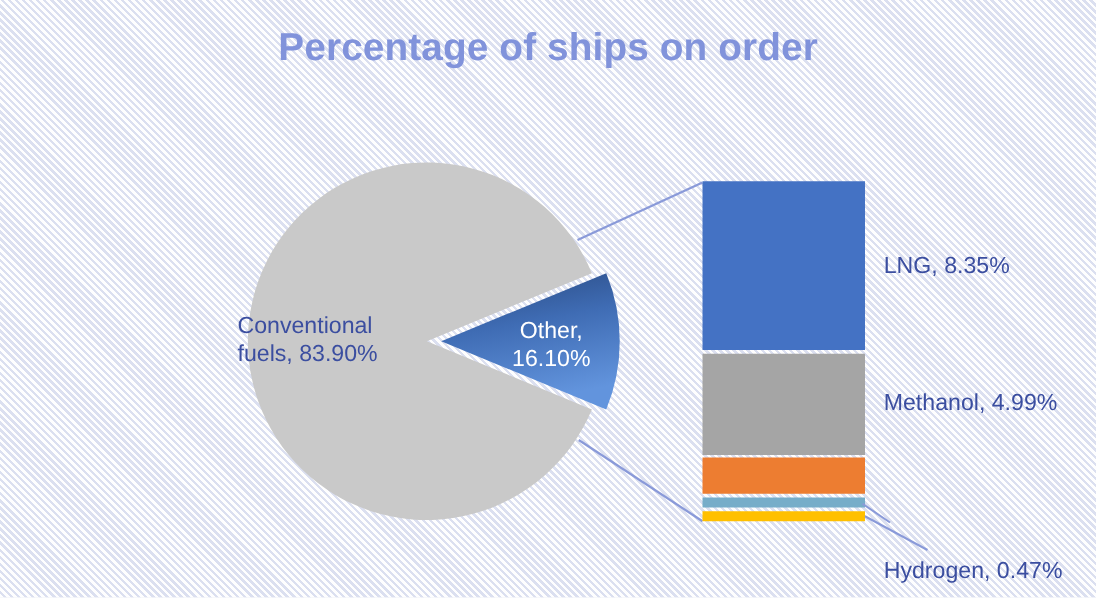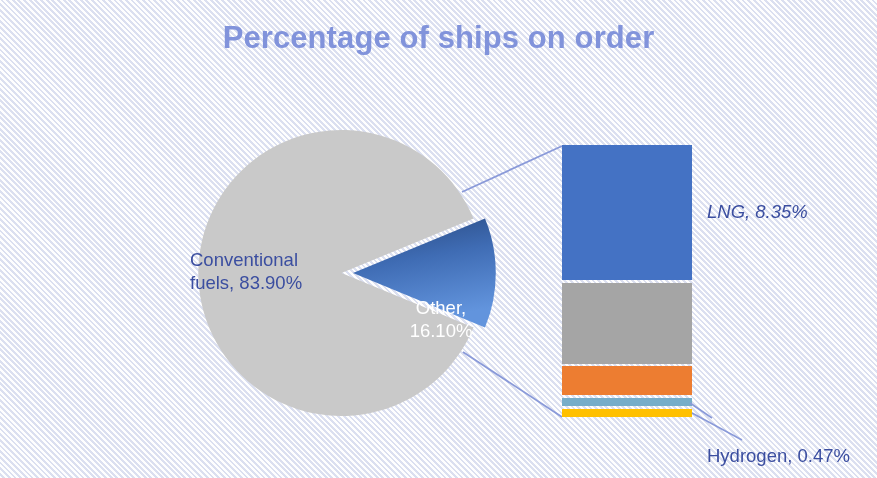--- a/index.html
+++ b/index.html
@@ -140,7 +140,7 @@
     <div class="bar-segment" style="top:264px; height:8px; background:#ffc000;"></div>
   </div>
 
-  <div class="bar-label" style="top:201px;font-style:italic;">LNG, 8.35%</div>
+  <div class="bar-label" style="top:201px;">LNG, 8.35%</div>
 
 
 

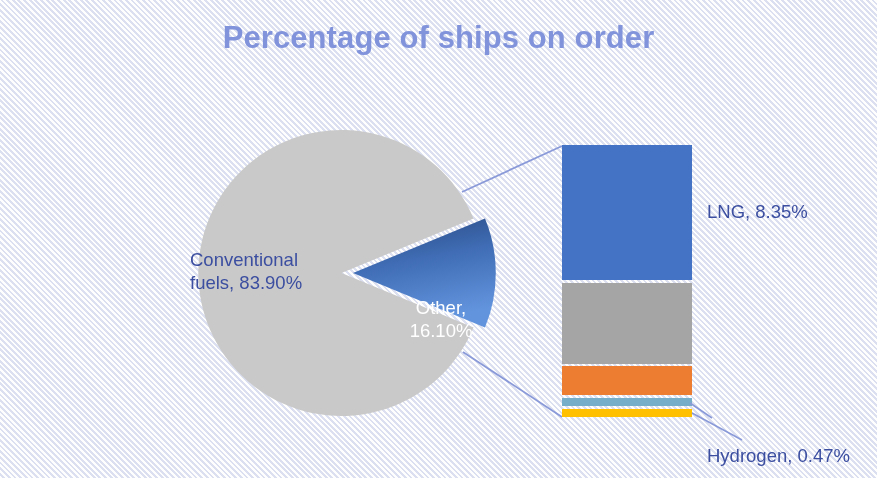--- a/index.html
+++ b/index.html
@@ -70,7 +70,6 @@
     width: 92px;
     color: #ffffff;
     text-align: center;
-    margin-top: 44px;
   }
 
   

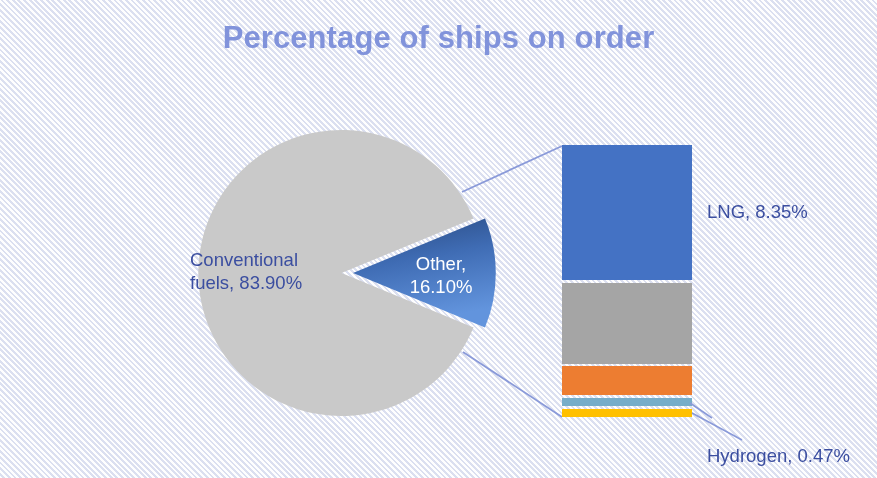--- a/index.html
+++ b/index.html
@@ -141,6 +141,7 @@
 
   <div class="bar-label" style="top:201px;">LNG, 8.35%</div>
 
+  <div class="bar-label" style="top:311px;">Methanol, 4.99%</div>
 
 
 

